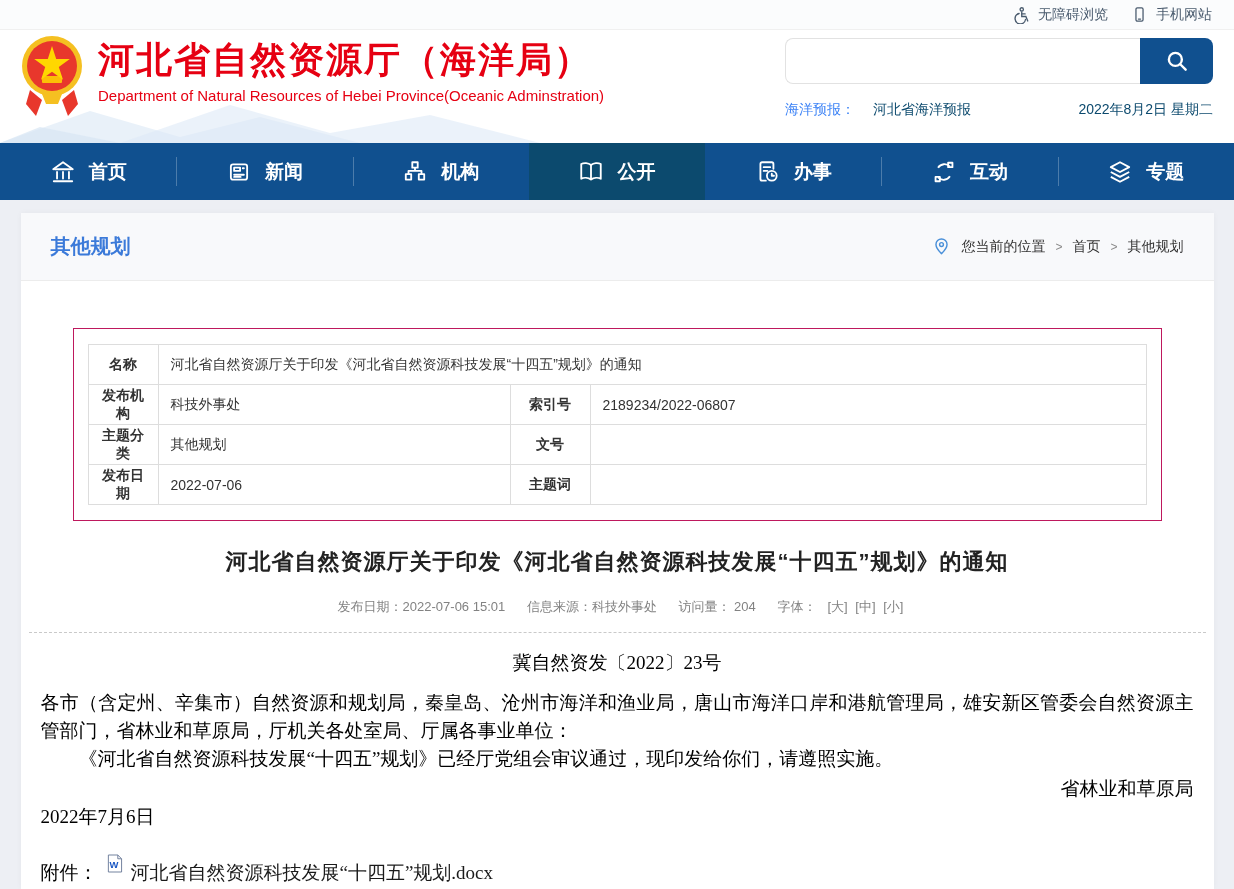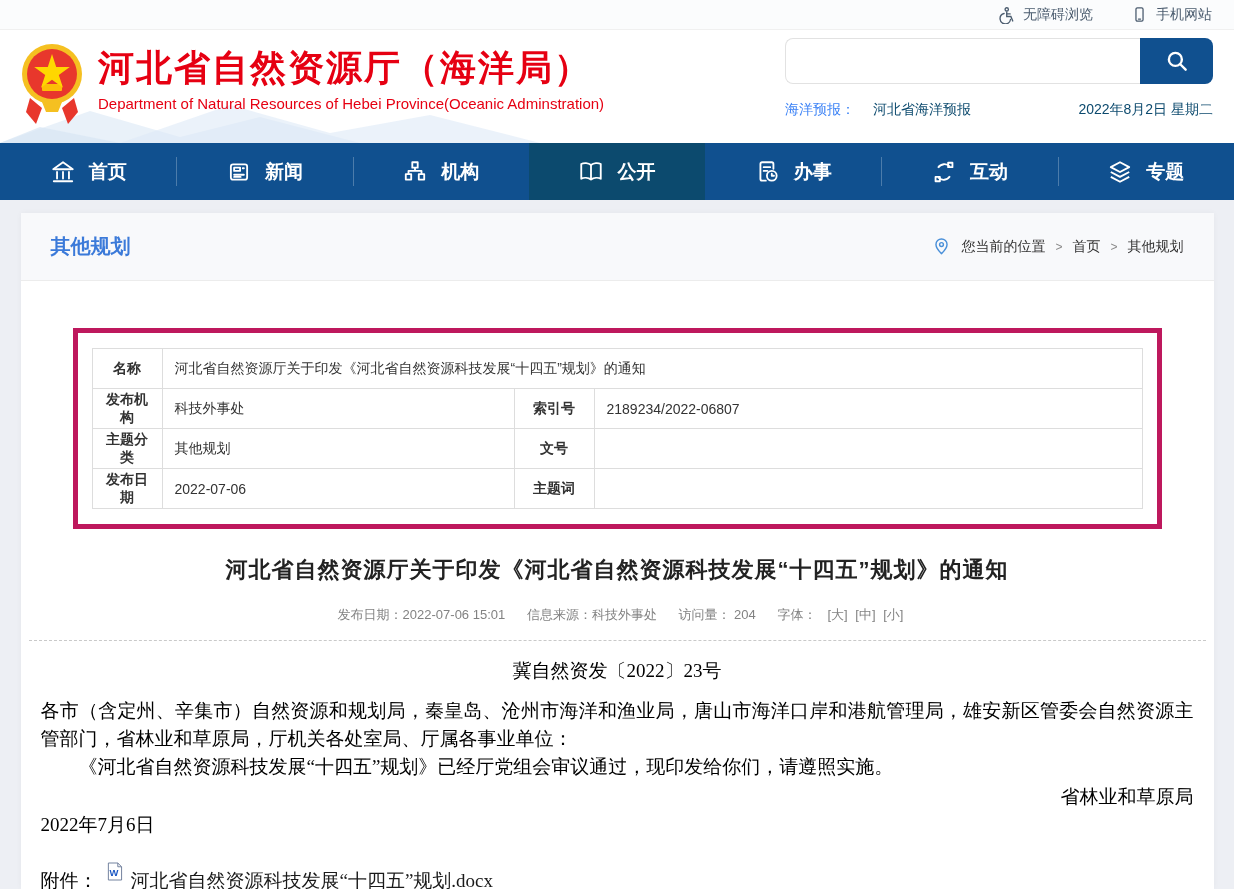--- a/index.html
+++ b/index.html
@@ -8,7 +8,7 @@
 
   
   .topbar { height:30px; background:#fbfcfd; border-bottom:1px solid #f0f0f0;
-            display:flex; justify-content:flex-end; align-items:center; gap:38px; padding:0 22px; }
+            display:flex; justify-content:flex-end; align-items:center; gap:23px; padding:0 22px; }
   .topbar-link { display:flex; align-items:center; gap:8px; font-size:14px; color:#4a5b6e; cursor:pointer; }
 
   

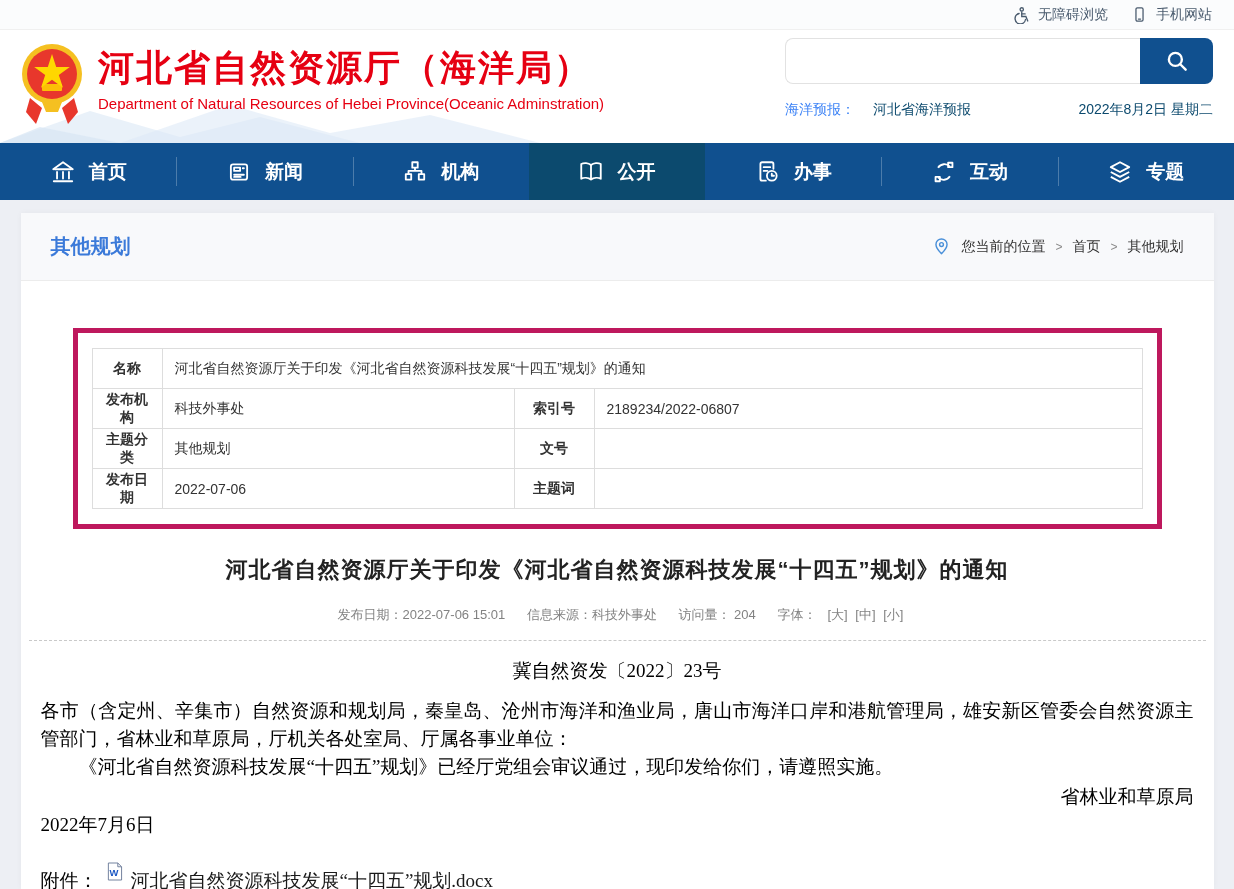--- a/index.html
+++ b/index.html
@@ -14,7 +14,7 @@
   
   .header { height:113px; background:#fff; position:relative; overflow:hidden; }
   .header-mtn { position:absolute; left:0; bottom:0; width:100%; height:46px; pointer-events:none; }
-  .brand { position:absolute; left:20px; top:12px; display:flex; align-items:flex-start; gap:14px; }
+  .brand { position:absolute; left:20px; top:4px; display:flex; align-items:flex-start; gap:14px; }
   .emblem { width:64px; height:84px; }
   .brand-text { padding-top:4px; }
   .brand-title { font-size:36px; font-weight:900; color:#e60012; letter-spacing:2px; line-height:44px; }

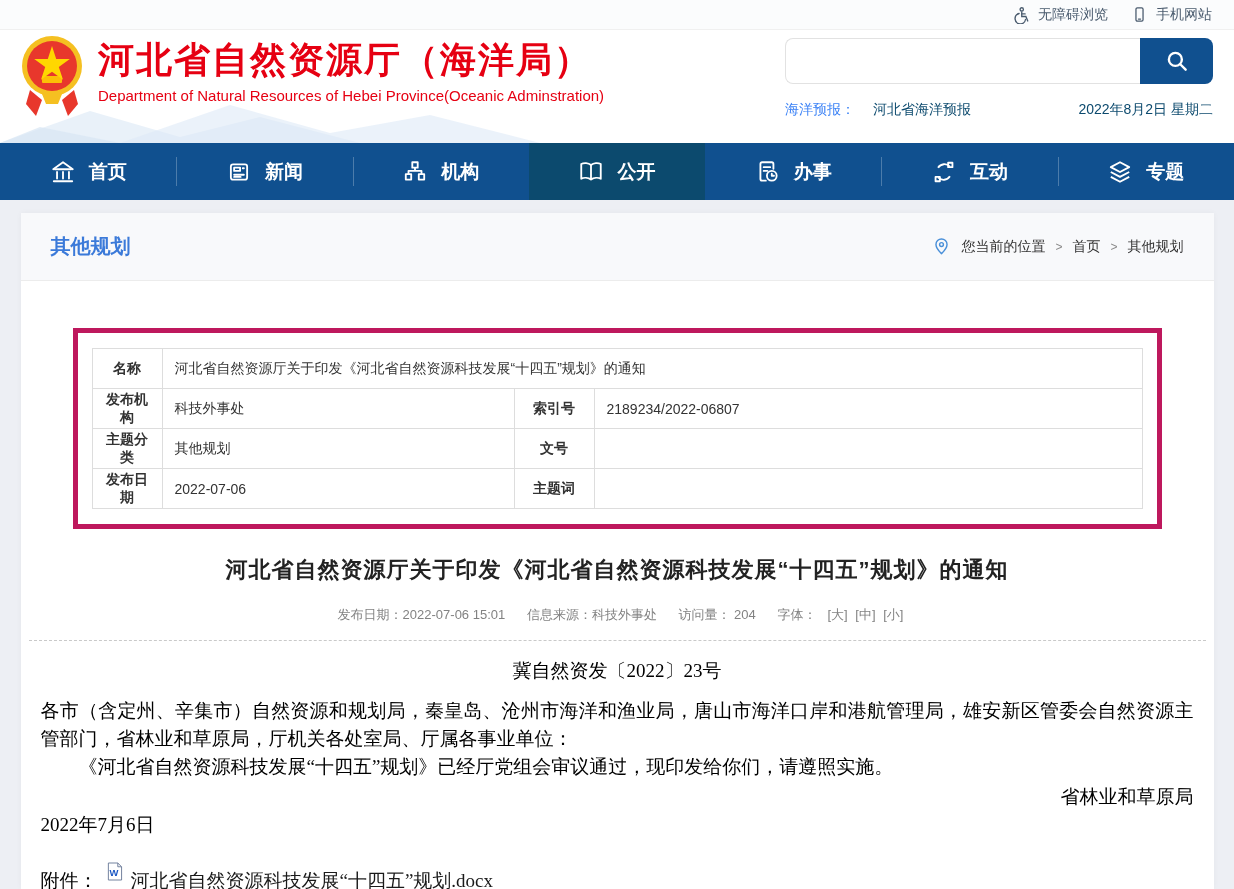--- a/index.html
+++ b/index.html
@@ -51,7 +51,7 @@
   .crumb a, .crumb-link { color:#333; text-decoration:none; cursor:pointer; }
 
   
-  .table-box { width:1089px; margin:47px auto 0; border:5px solid #be185d; padding:15px 14px; }
+  .table-box { width:1089px; margin:47px auto 0; border:1px solid #be185d; padding:15px 14px; }
   table.info { width:100%; border-collapse:collapse; table-layout:fixed; }
   table.info td { border:1px solid #ddd; height:40px; font-size:14px; color:#333; padding:0 12px; background:#fff; }
   td.lbl { background:#f4f4f4; font-weight:bold; text-align:center; padding:0 4px; }

